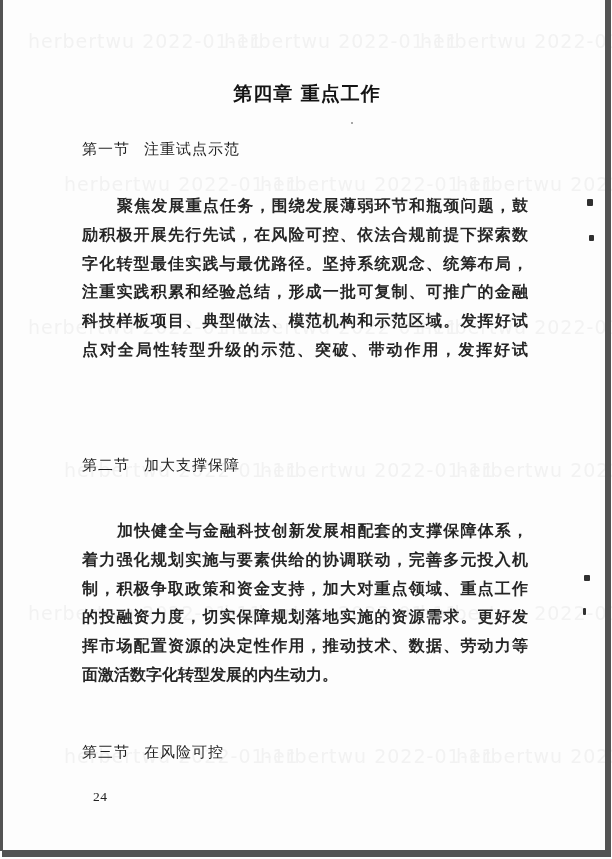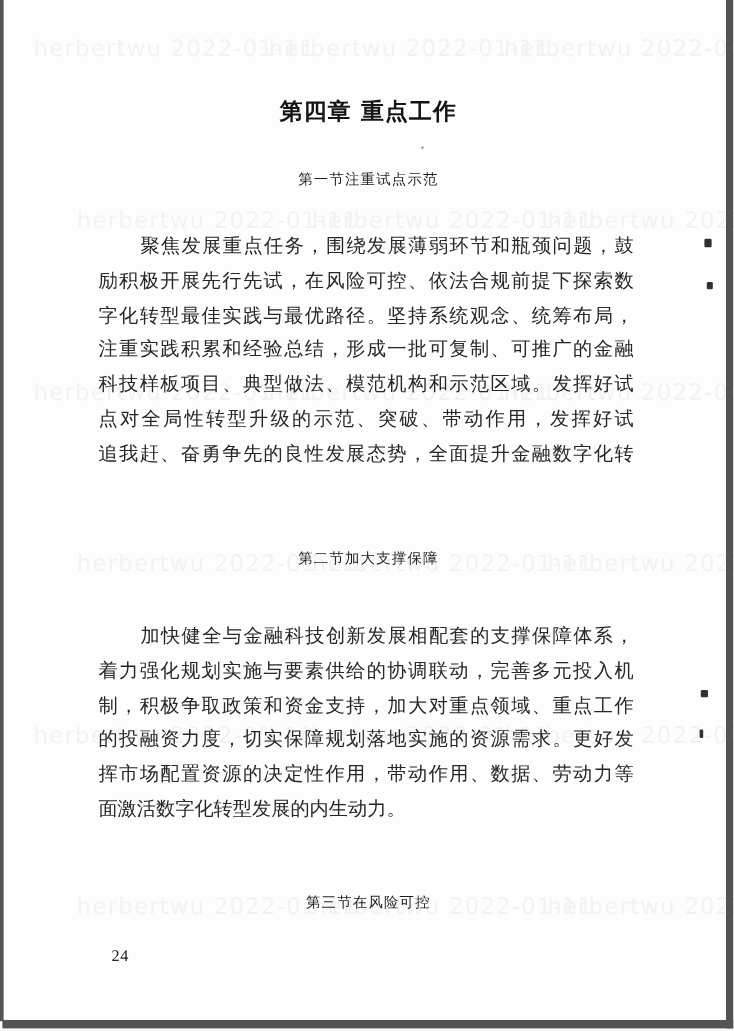--- a/index.html
+++ b/index.html
@@ -26,8 +26,8 @@
   }
   .section-heading {
     position:absolute; left:82px; width:450px;
-    display:flex; justify-content:center; 
-    font-size:12px; line-height:26px; letter-spacing:1px; color:#1f1f1f;
+    display:flex; gap:14px;
+    font-size:15px; line-height:26px; letter-spacing:1px; color:#1f1f1f;
   }
   .s1 { top:136px; } .s2 { top:452px; } .s3 { top:739px; }
   

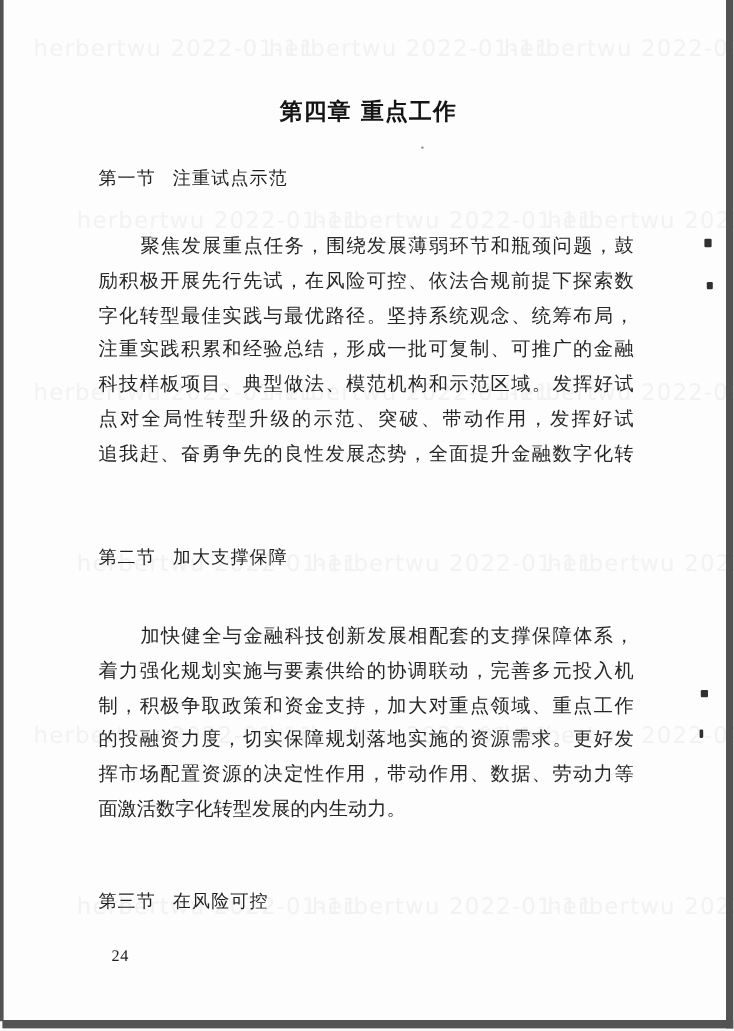--- a/index.html
+++ b/index.html
@@ -31,7 +31,7 @@
   }
   .s1 { top:136px; } .s2 { top:452px; } .s3 { top:739px; }
   
-  .paragraph { position:absolute; left:82px; width:446px; }
+  .paragraph { position:absolute; left:82px; width:446px;font-weight:bold; }
   .p1 { top:192px; } .p2 { top:505px;margin-top:12px; }
   .bline {
     height:28.8px; line-height:28.8px; font-size:16px;

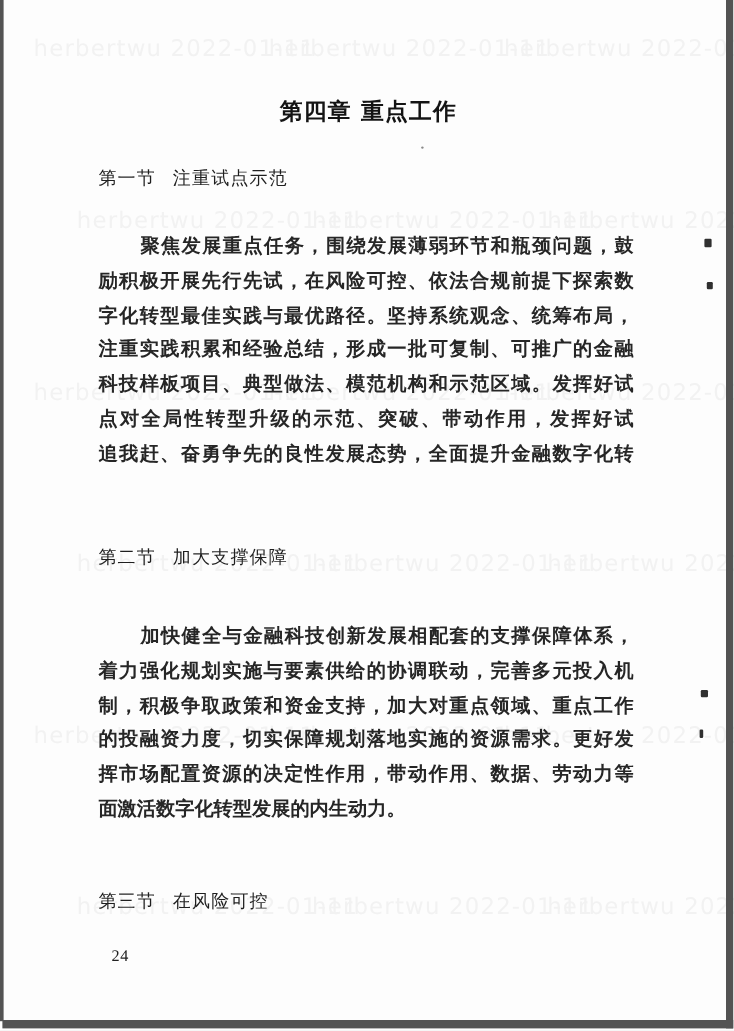--- a/index.html
+++ b/index.html
@@ -98,7 +98,6 @@
       <div class="bline">注重实践积累和经验总结，形成一批可复制、可推广的金融</div>
       <div class="bline">科技样板项目、典型做法、模范机构和示范区域。发挥好试</div>
       <div class="bline">点对全局性转型升级的示范、突破、带动作用，发挥好试</div>
-      <div class="bline">追我赶、奋勇争先的良性发展态势，全面提升金融数字化转</div>
     </div>
 
   <div class="section-heading s2">

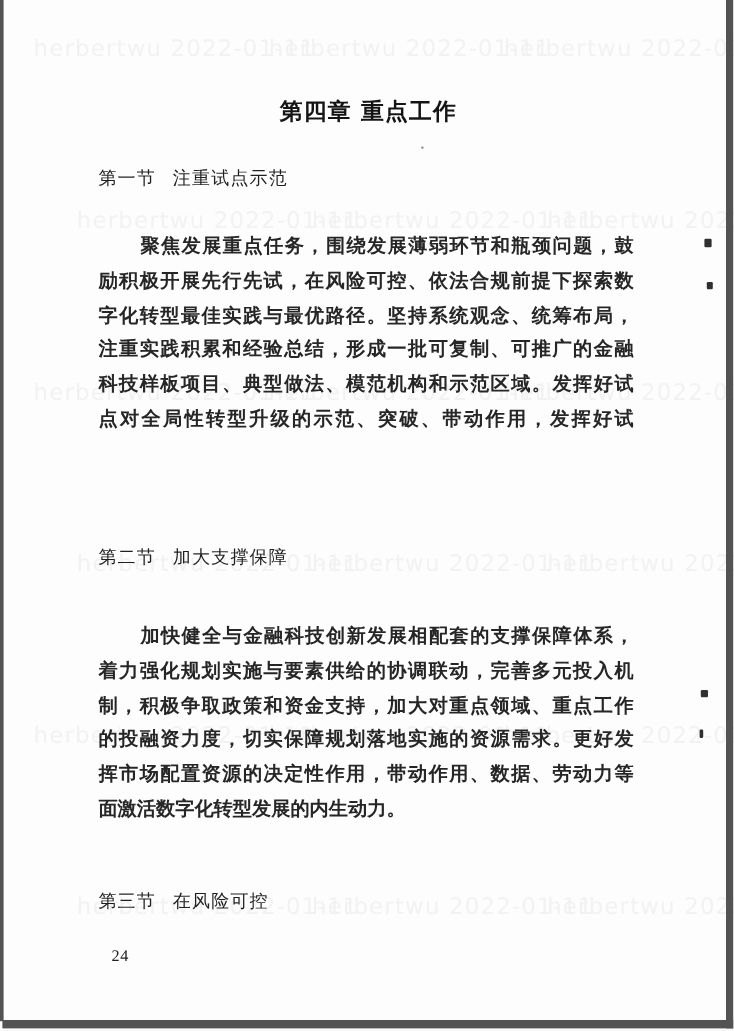--- a/index.html
+++ b/index.html
@@ -110,7 +110,7 @@
       <div class="bline">着力强化规划实施与要素供给的协调联动，完善多元投入机</div>
       <div class="bline">制，积极争取政策和资金支持，加大对重点领域、重点工作</div>
       <div class="bline">的投融资力度，切实保障规划落地实施的资源需求。更好发</div>
-      <div class="bline">挥市场配置资源的决定性作用，带动作用、数据、劳动力等</div>
+      <div class="bline">挥市场配置资源的决定性作用，推动技术、数据、劳动力等</div>
       <div class="bline last">面激活数字化转型发展的内生动力。</div>
     </div>
 

